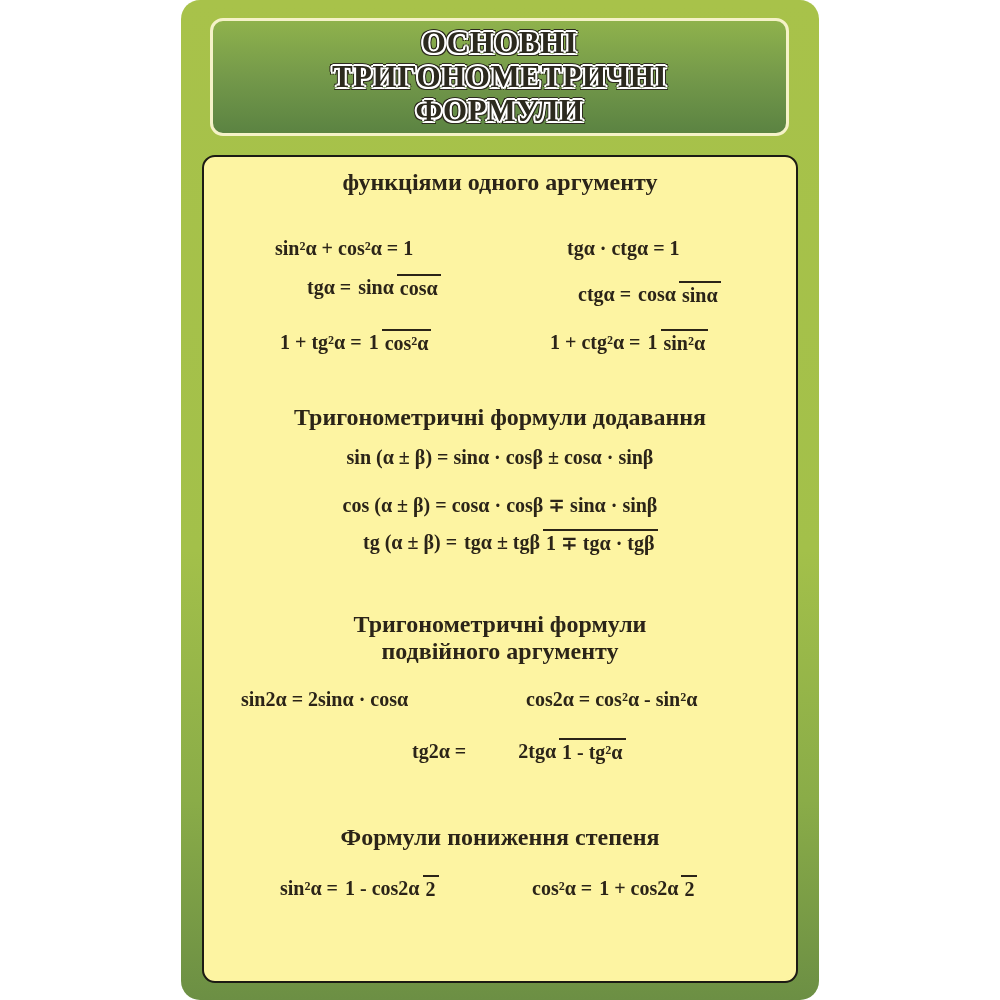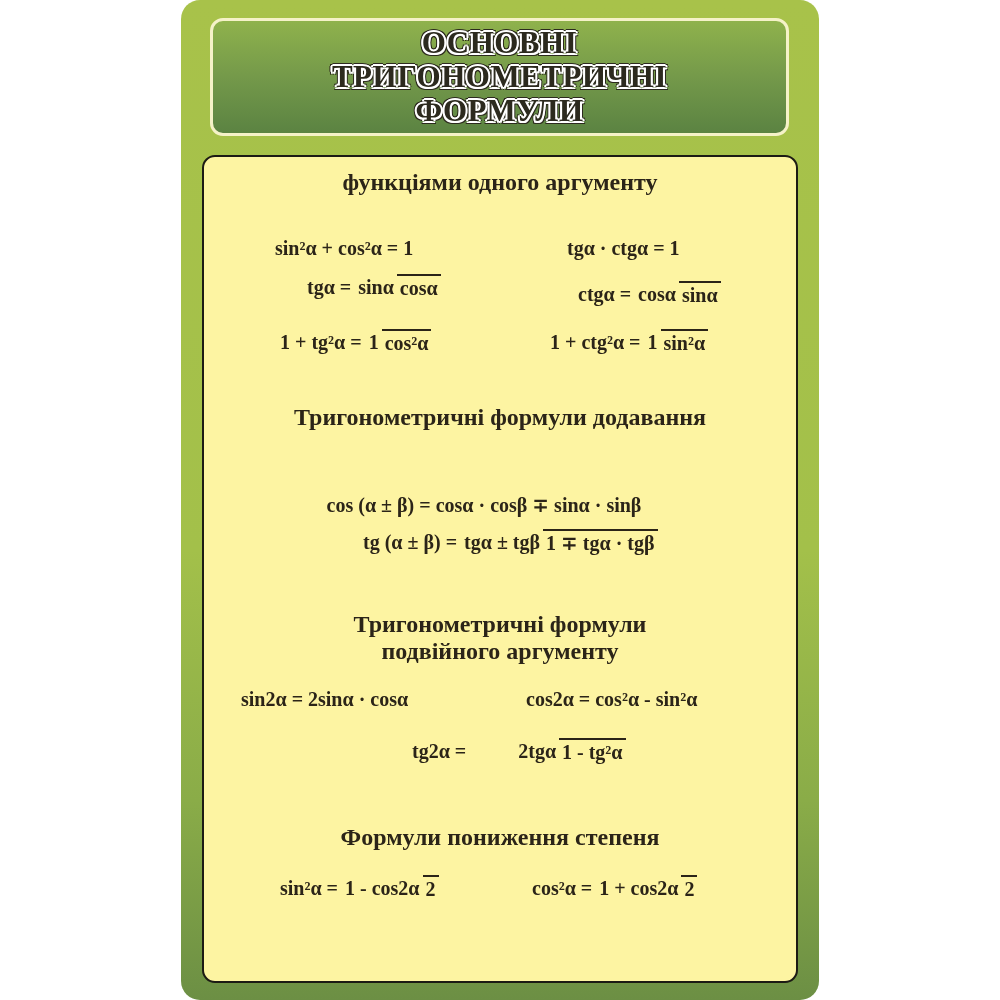--- a/index.html
+++ b/index.html
@@ -100,6 +100,7 @@
 
     <div class="abs h" style="top:247px;">Тригонометричні формули додавання</div>
 
+    <div class="abs f" style="left:0; width:592px; justify-content:center; top:289px;">sin (α ± β) = sinα · cosβ ± cosα · sinβ</div>
     <div class="abs f" style="left:0; width:560px; justify-content:center; top:336px;">cos (α ± β) = cosα · cosβ ∓ sinα · sinβ</div>
 
     <div class="abs f" style="left:158px; top:372px;">

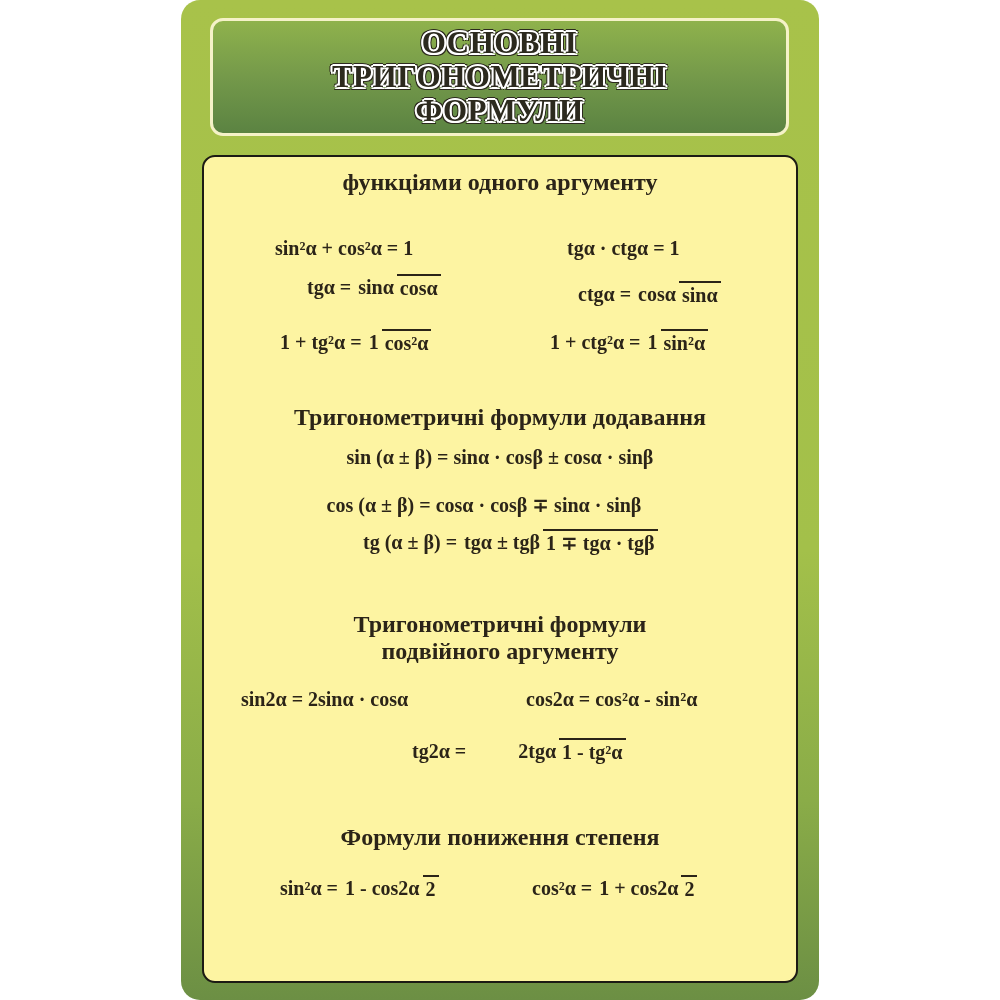--- a/index.html
+++ b/index.html
@@ -101,7 +101,7 @@
     <div class="abs h" style="top:247px;">Тригонометричні формули додавання</div>
 
     <div class="abs f" style="left:0; width:592px; justify-content:center; top:289px;">sin (α ± β) = sinα · cosβ ± cosα · sinβ</div>
-    <div class="abs f" style="left:0; width:560px; justify-content:center; top:336px;">cos (α ± β) = cosα · cosβ ∓ sinα · sinβ</div>
+    <div class="abs f" style="left:0; width:560px; justify-content:center; top:336px;padding-left:16px;">cos (α ± β) = cosα · cosβ ∓ sinα · sinβ</div>
 
     <div class="abs f" style="left:158px; top:372px;">
       <span class="eq">tg (α ± β) =</span>

